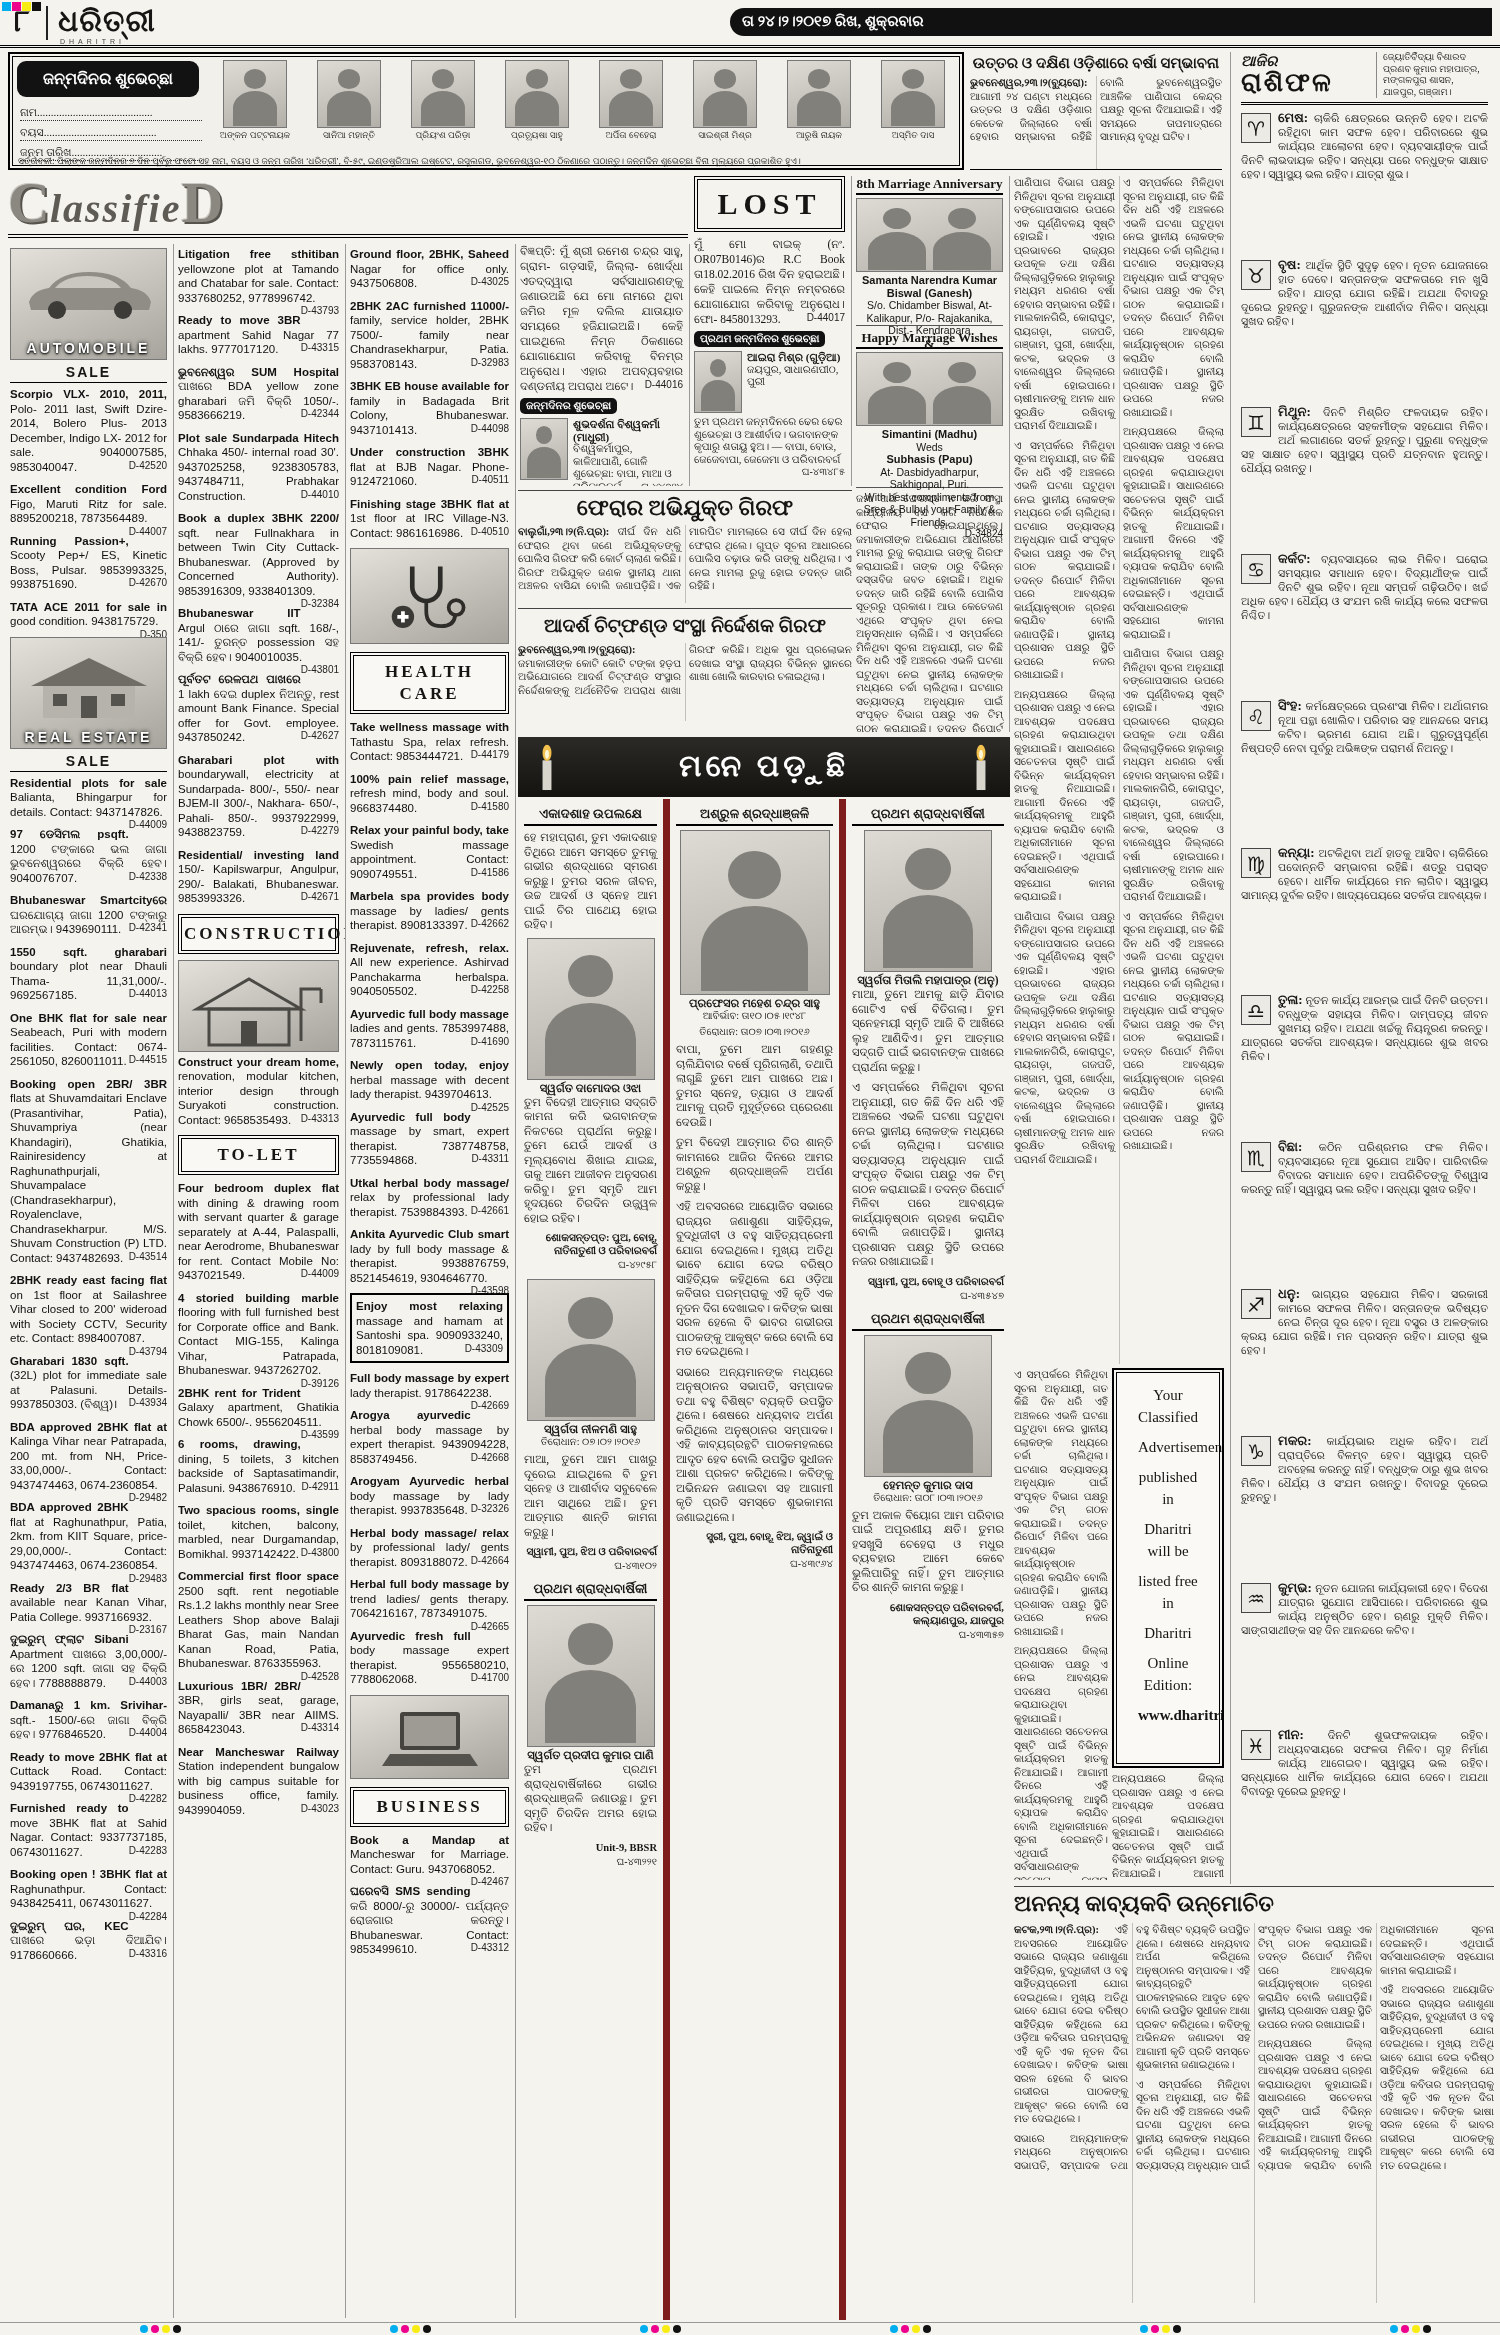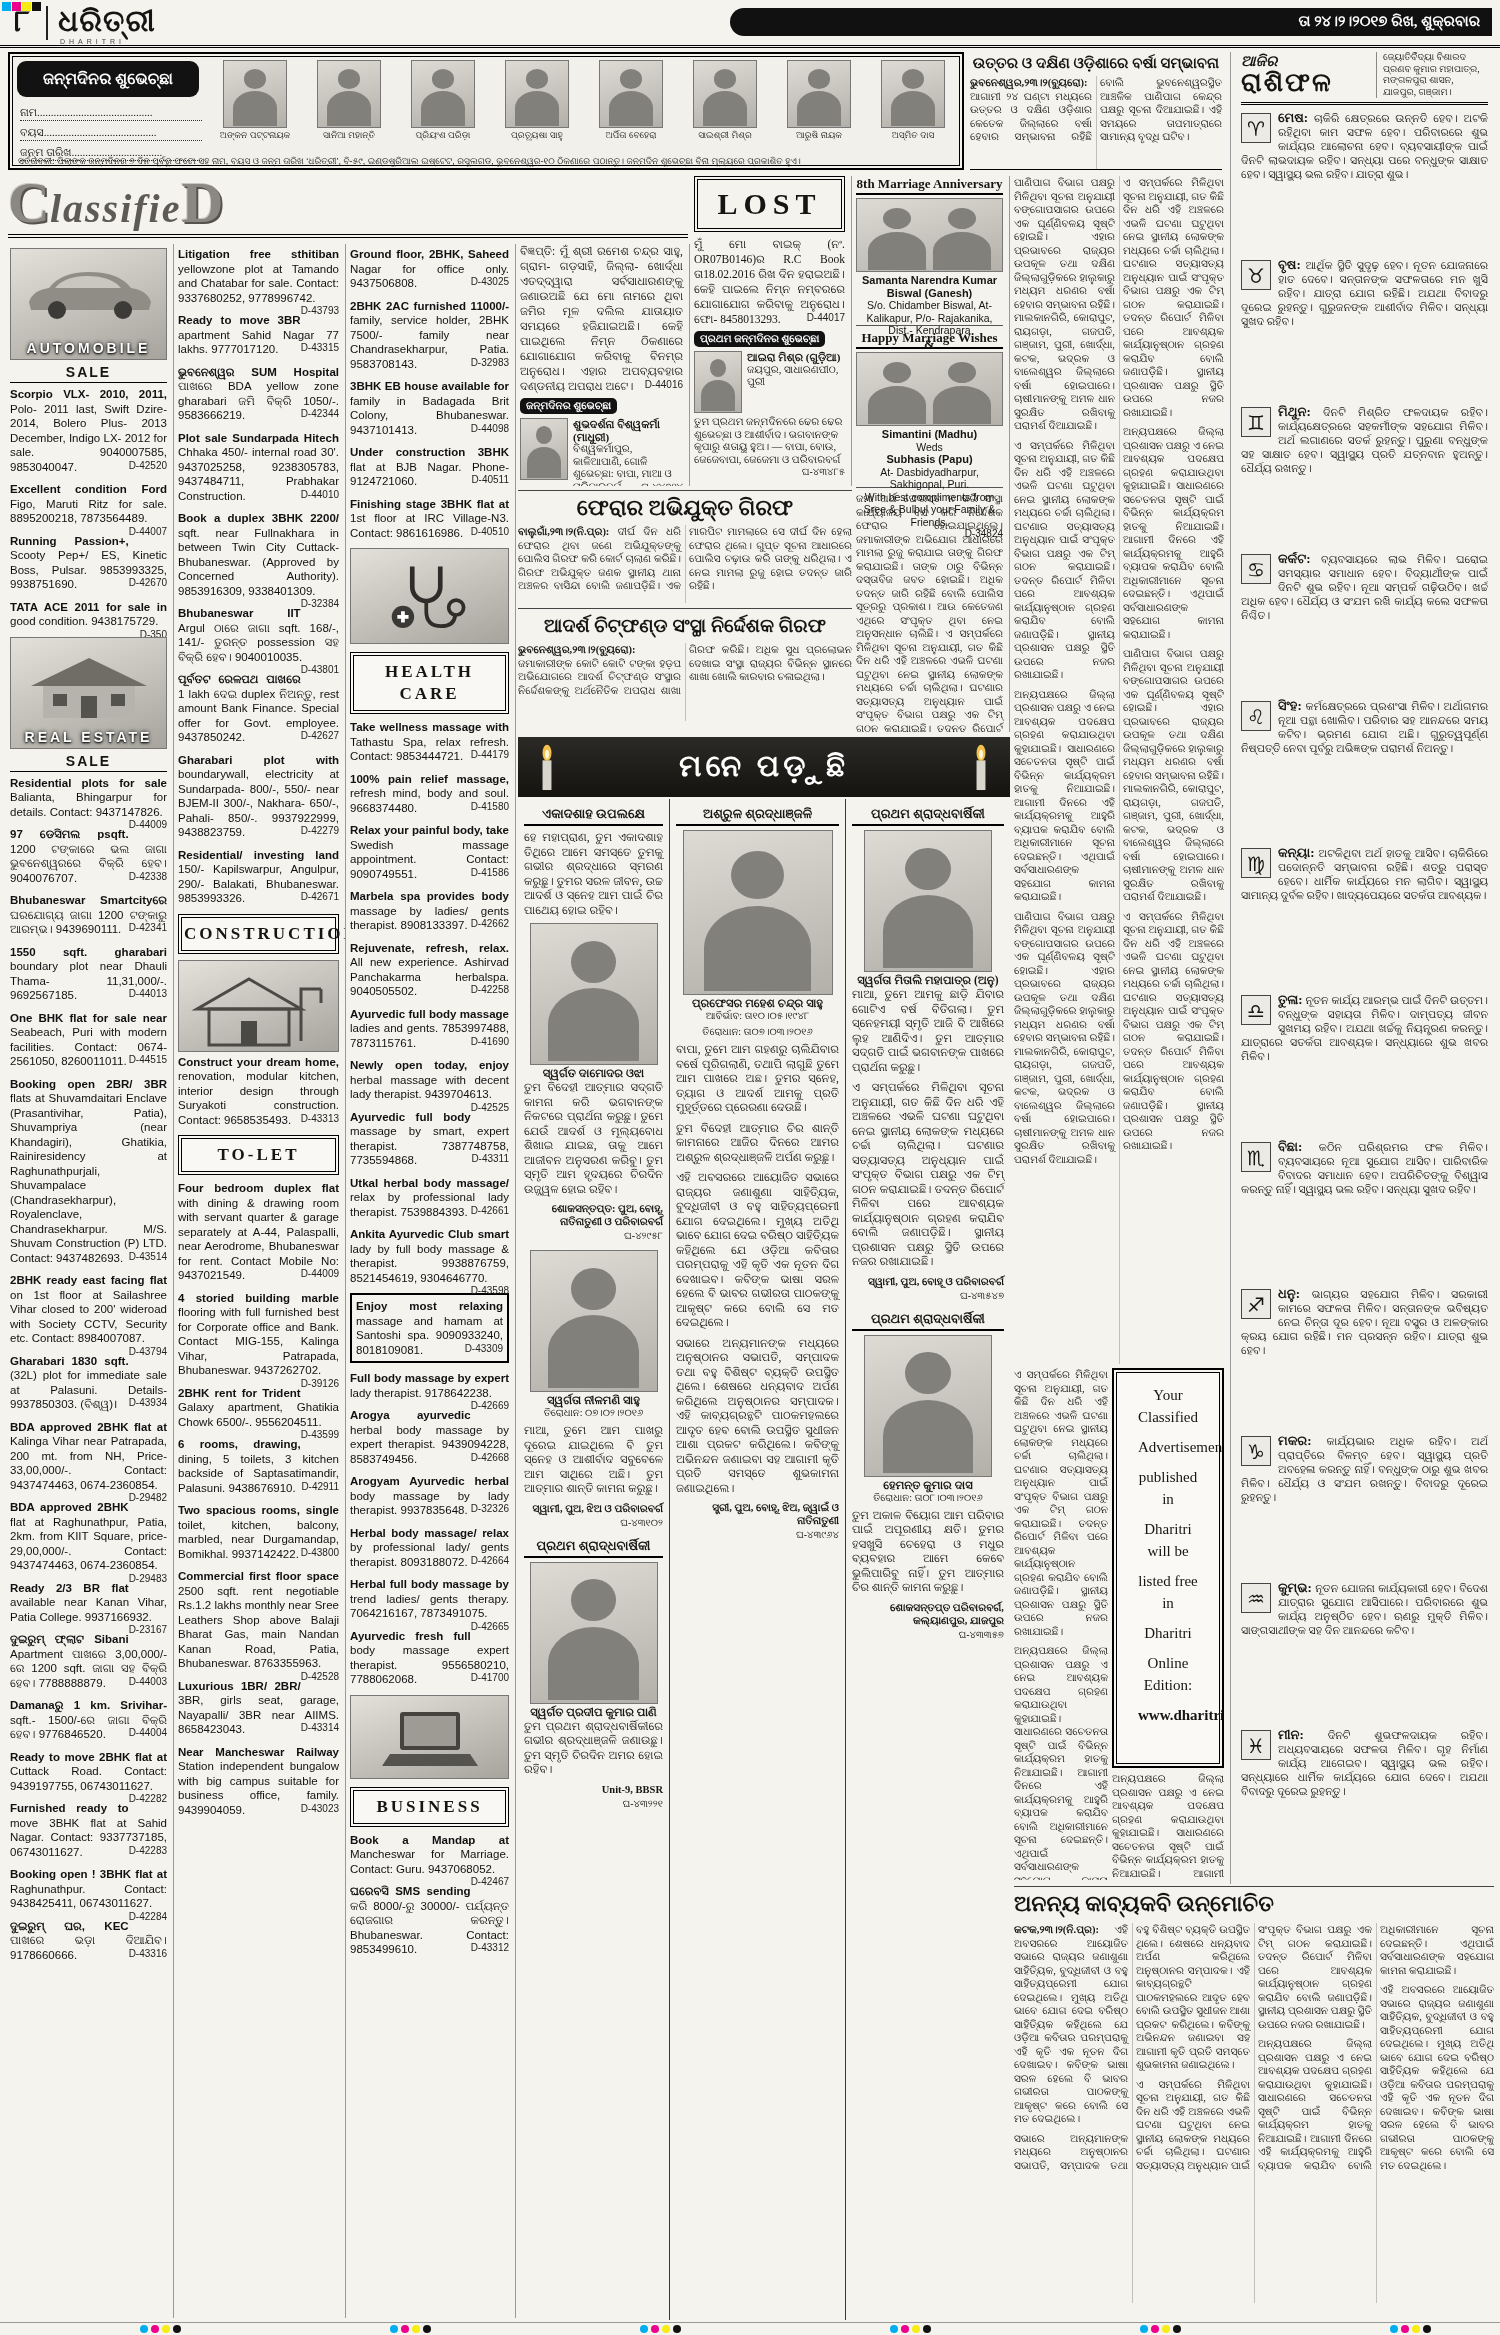--- a/index.html
+++ b/index.html
@@ -16,7 +16,7 @@
   #hdr .vsep{position:absolute;left:46px;top:6px;width:2px;height:34px;background:#222}
   #logo{position:absolute;left:58px;top:4px;font:bold 30px "Liberation Serif",serif;letter-spacing:1px}
   #logosub{position:absolute;left:60px;top:38px;font:7px "Liberation Sans",sans-serif;letter-spacing:4px;color:#444}
-  #datestrip{position:absolute;left:730px;top:8px;width:762px;height:28px;background:#111;border-radius:14px 0 0 14px;color:#fff;text-align:right;padding:5px 12px;font:bold 15px "Liberation Serif",serif}
+  #datestrip{position:absolute;left:730px;top:8px;width:762px;height:28px;background:#111;border-radius:14px 0 0 14px;color:#fff;text-align:left;padding:5px 12px;font:bold 15px "Liberation Serif",serif}
 
   
   #birthday{left:8px;top:52px;width:956px;height:118px;border:2px solid #000;box-shadow:inset 0 0 0 2px #f5f3ee,inset 0 0 0 3px #000;background:#f2f0ea}

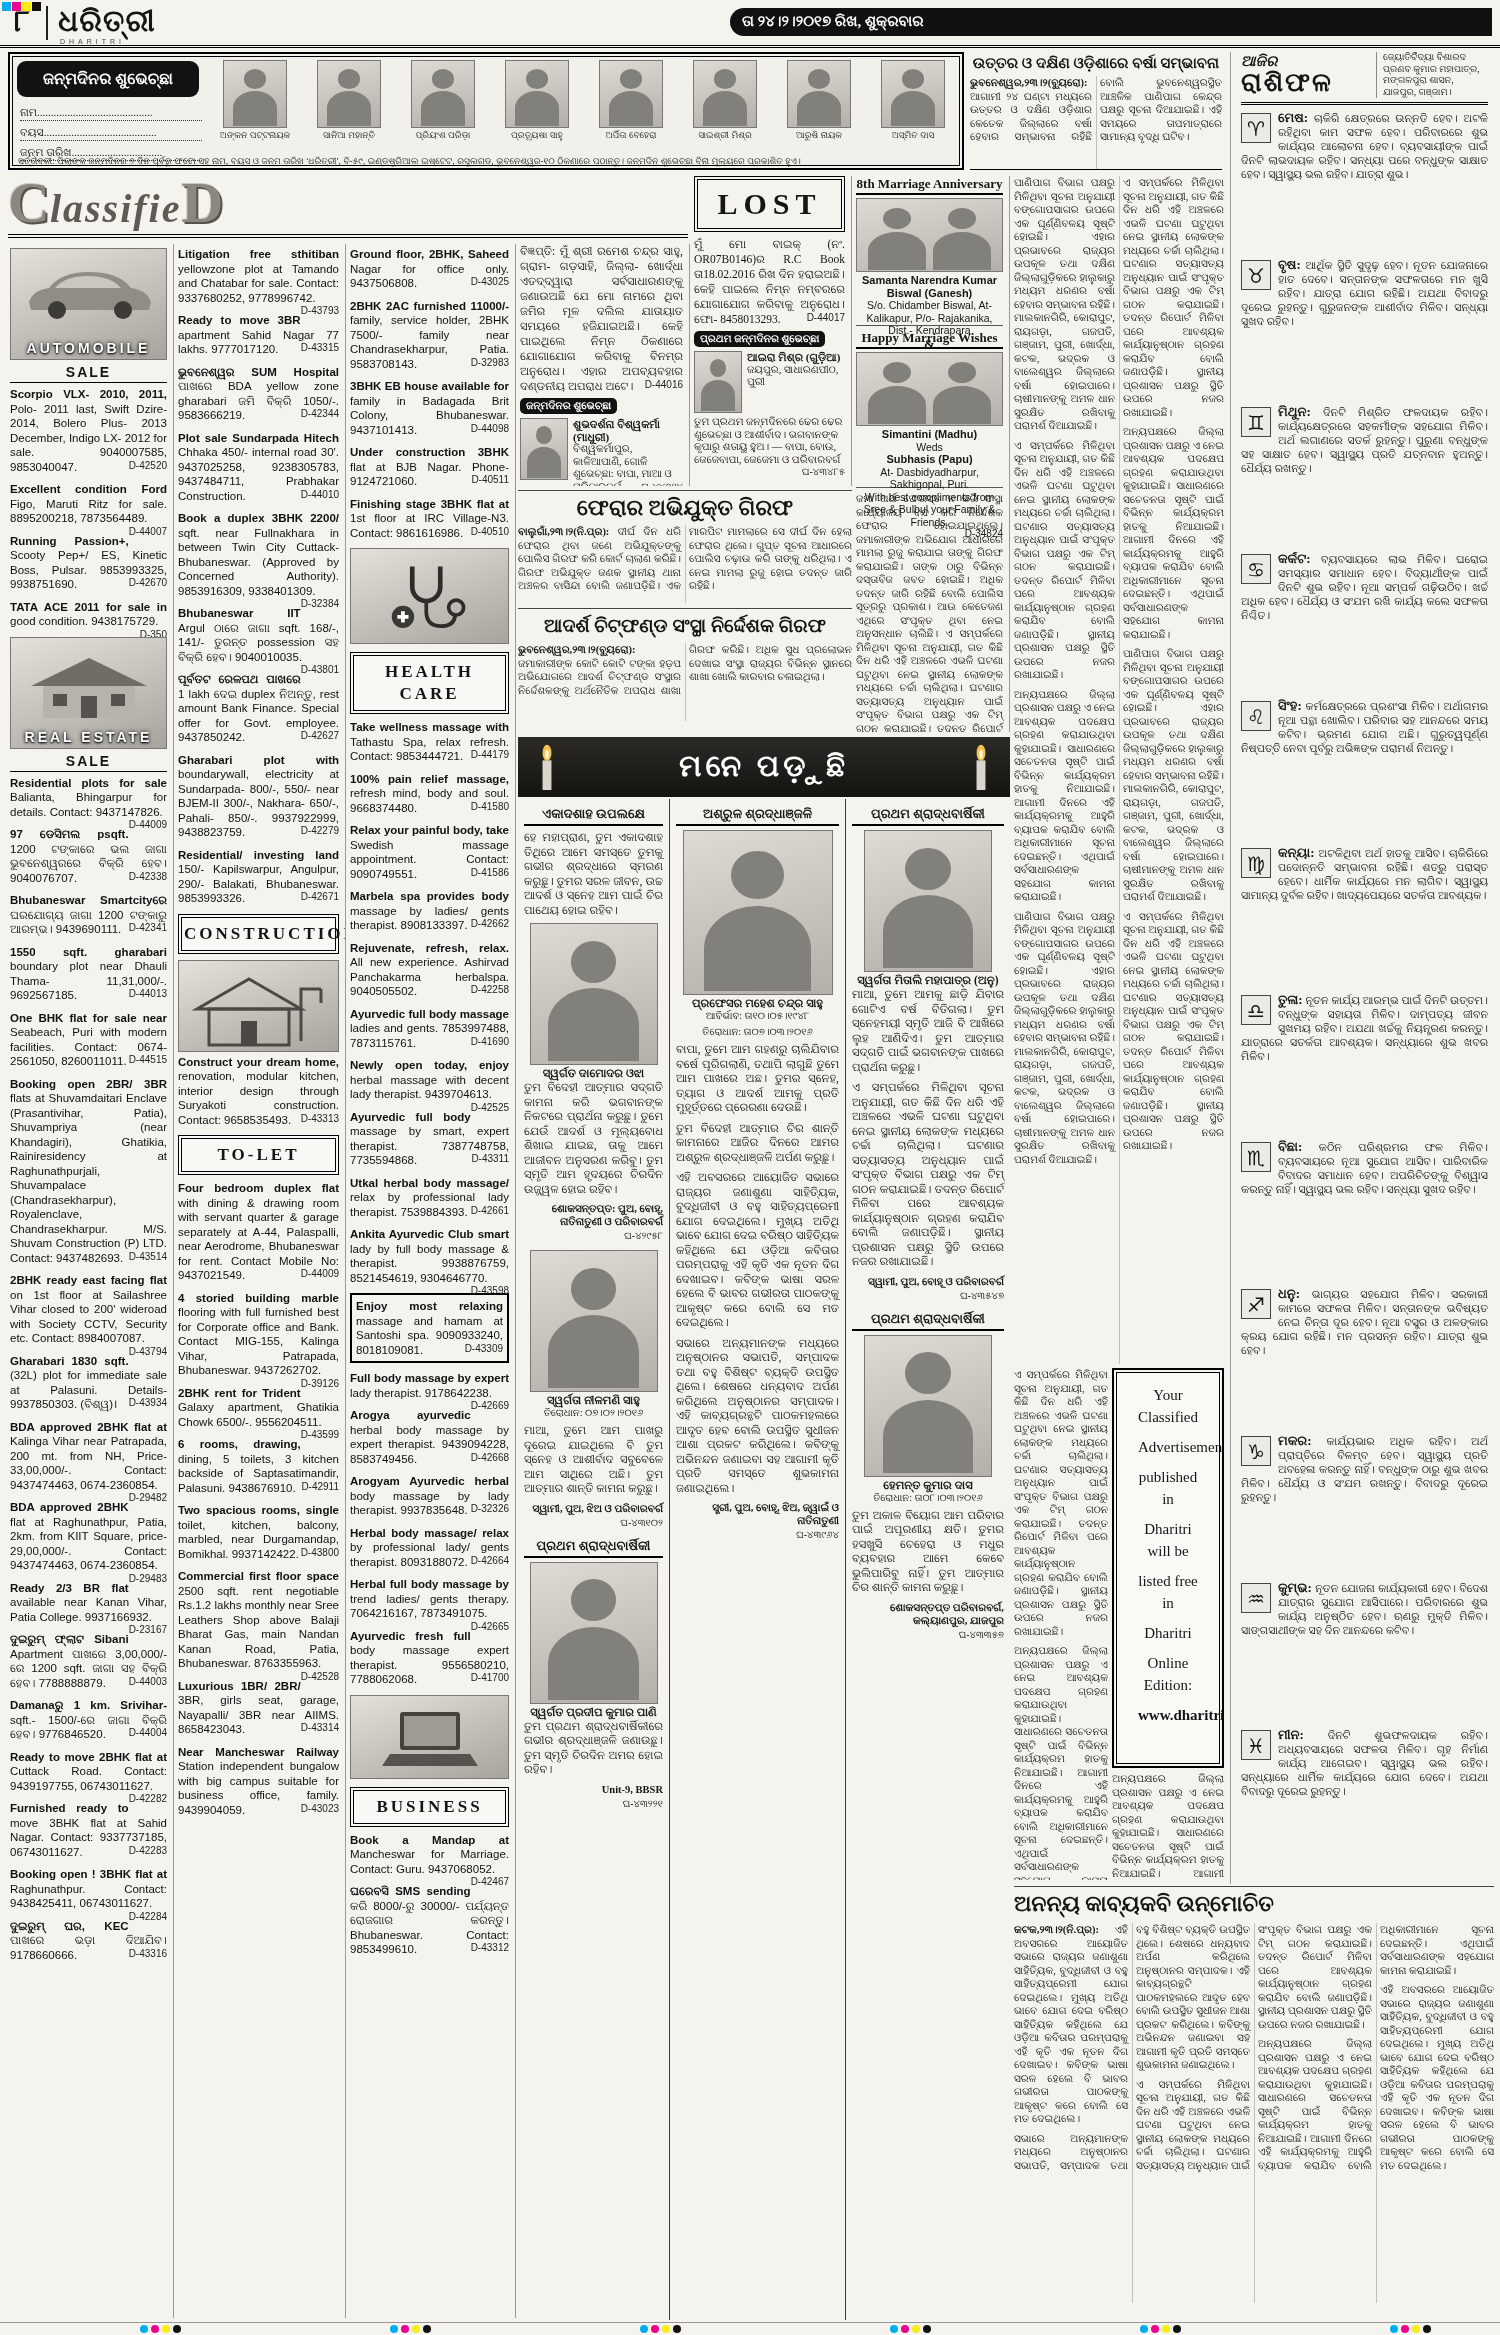--- a/index.html
+++ b/index.html
@@ -96,7 +96,7 @@
   #membanner .cl{left:14px}#membanner .cr{right:14px}
 
   #memcols{left:518px;top:799px;width:492px;height:1521px;display:flex}
-  .obitcol{padding:2px 6px;border-right:1px solid #7f1d1d;overflow:hidden}
+  .obitcol{padding:2px 6px;border-right:7px solid #7f1d1d;overflow:hidden}
   .obitcol:last-child{border-right:none}
   #mc1{width:152px}#mc2{width:176px}#mc3{width:164px}
   .obh{font:bold 13px/17px "Liberation Serif",serif;text-align:center;border-bottom:2px solid #000;margin:4px 0;padding-bottom:2px}

